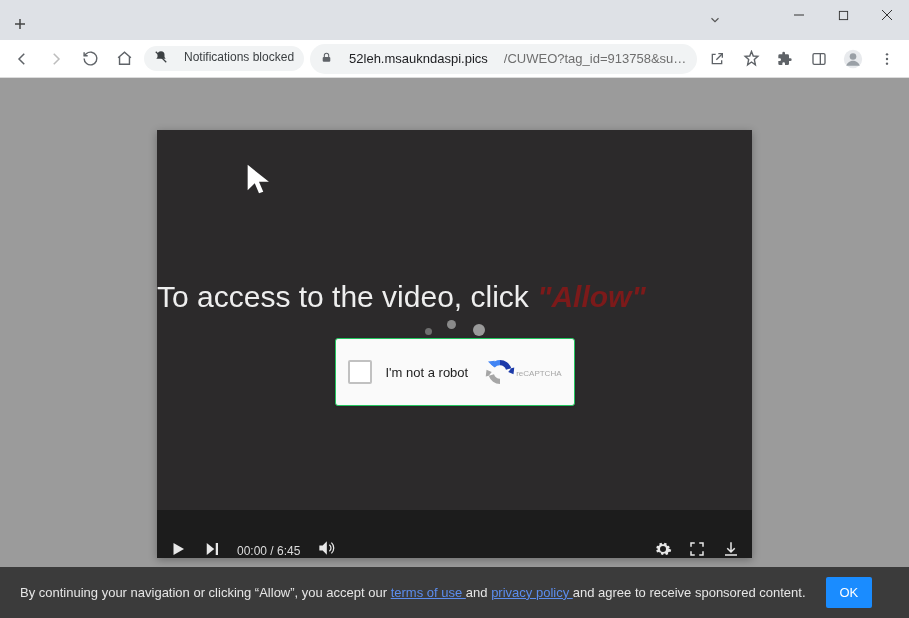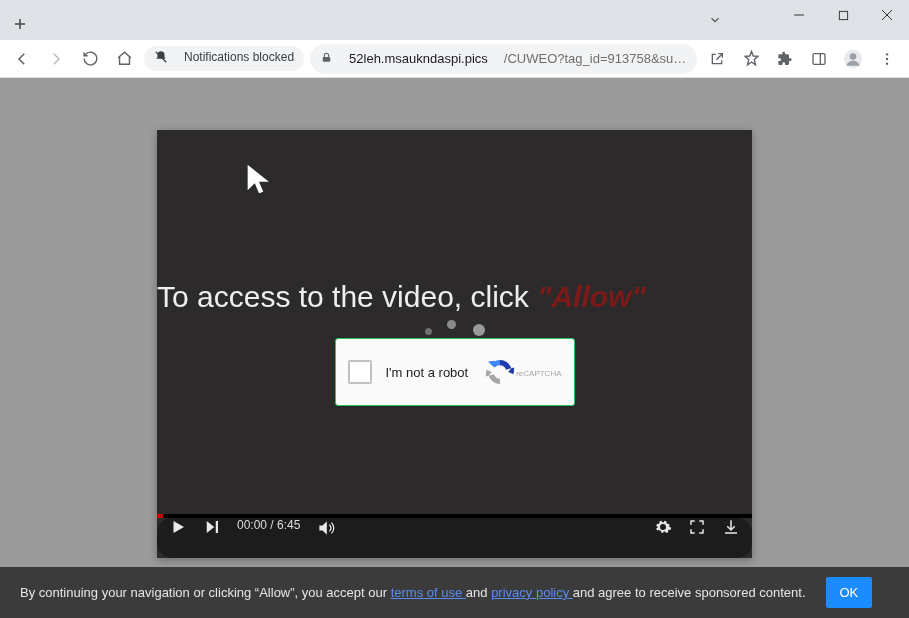--- a/index.html
+++ b/index.html
@@ -46,7 +46,7 @@
 
 .progress { position:absolute; left:0; bottom:40px; width:100%; height:4px; background:#000; }
 .progress-fill { width:6px; height:100%; background:#cc0000; }
-.controls { position:absolute; left:0; bottom:0; width:100%; height:40px; background:#1c1c1c; display:flex; align-items:flex-start; padding:0 12px; gap:16px; color:#e8e8e8;border-radius:15px; }
+.controls { position:absolute; left:0; bottom:0; width:100%; height:48px; background:#1c1c1c; display:flex; align-items:flex-end; padding:0 12px; gap:16px; color:#e8e8e8; }
 .controls .spacer { flex:1; }
 .controls .ico { cursor:pointer; display:flex; align-items:center; }
 .controls .time { font-size:12px; color:#ddd; }

